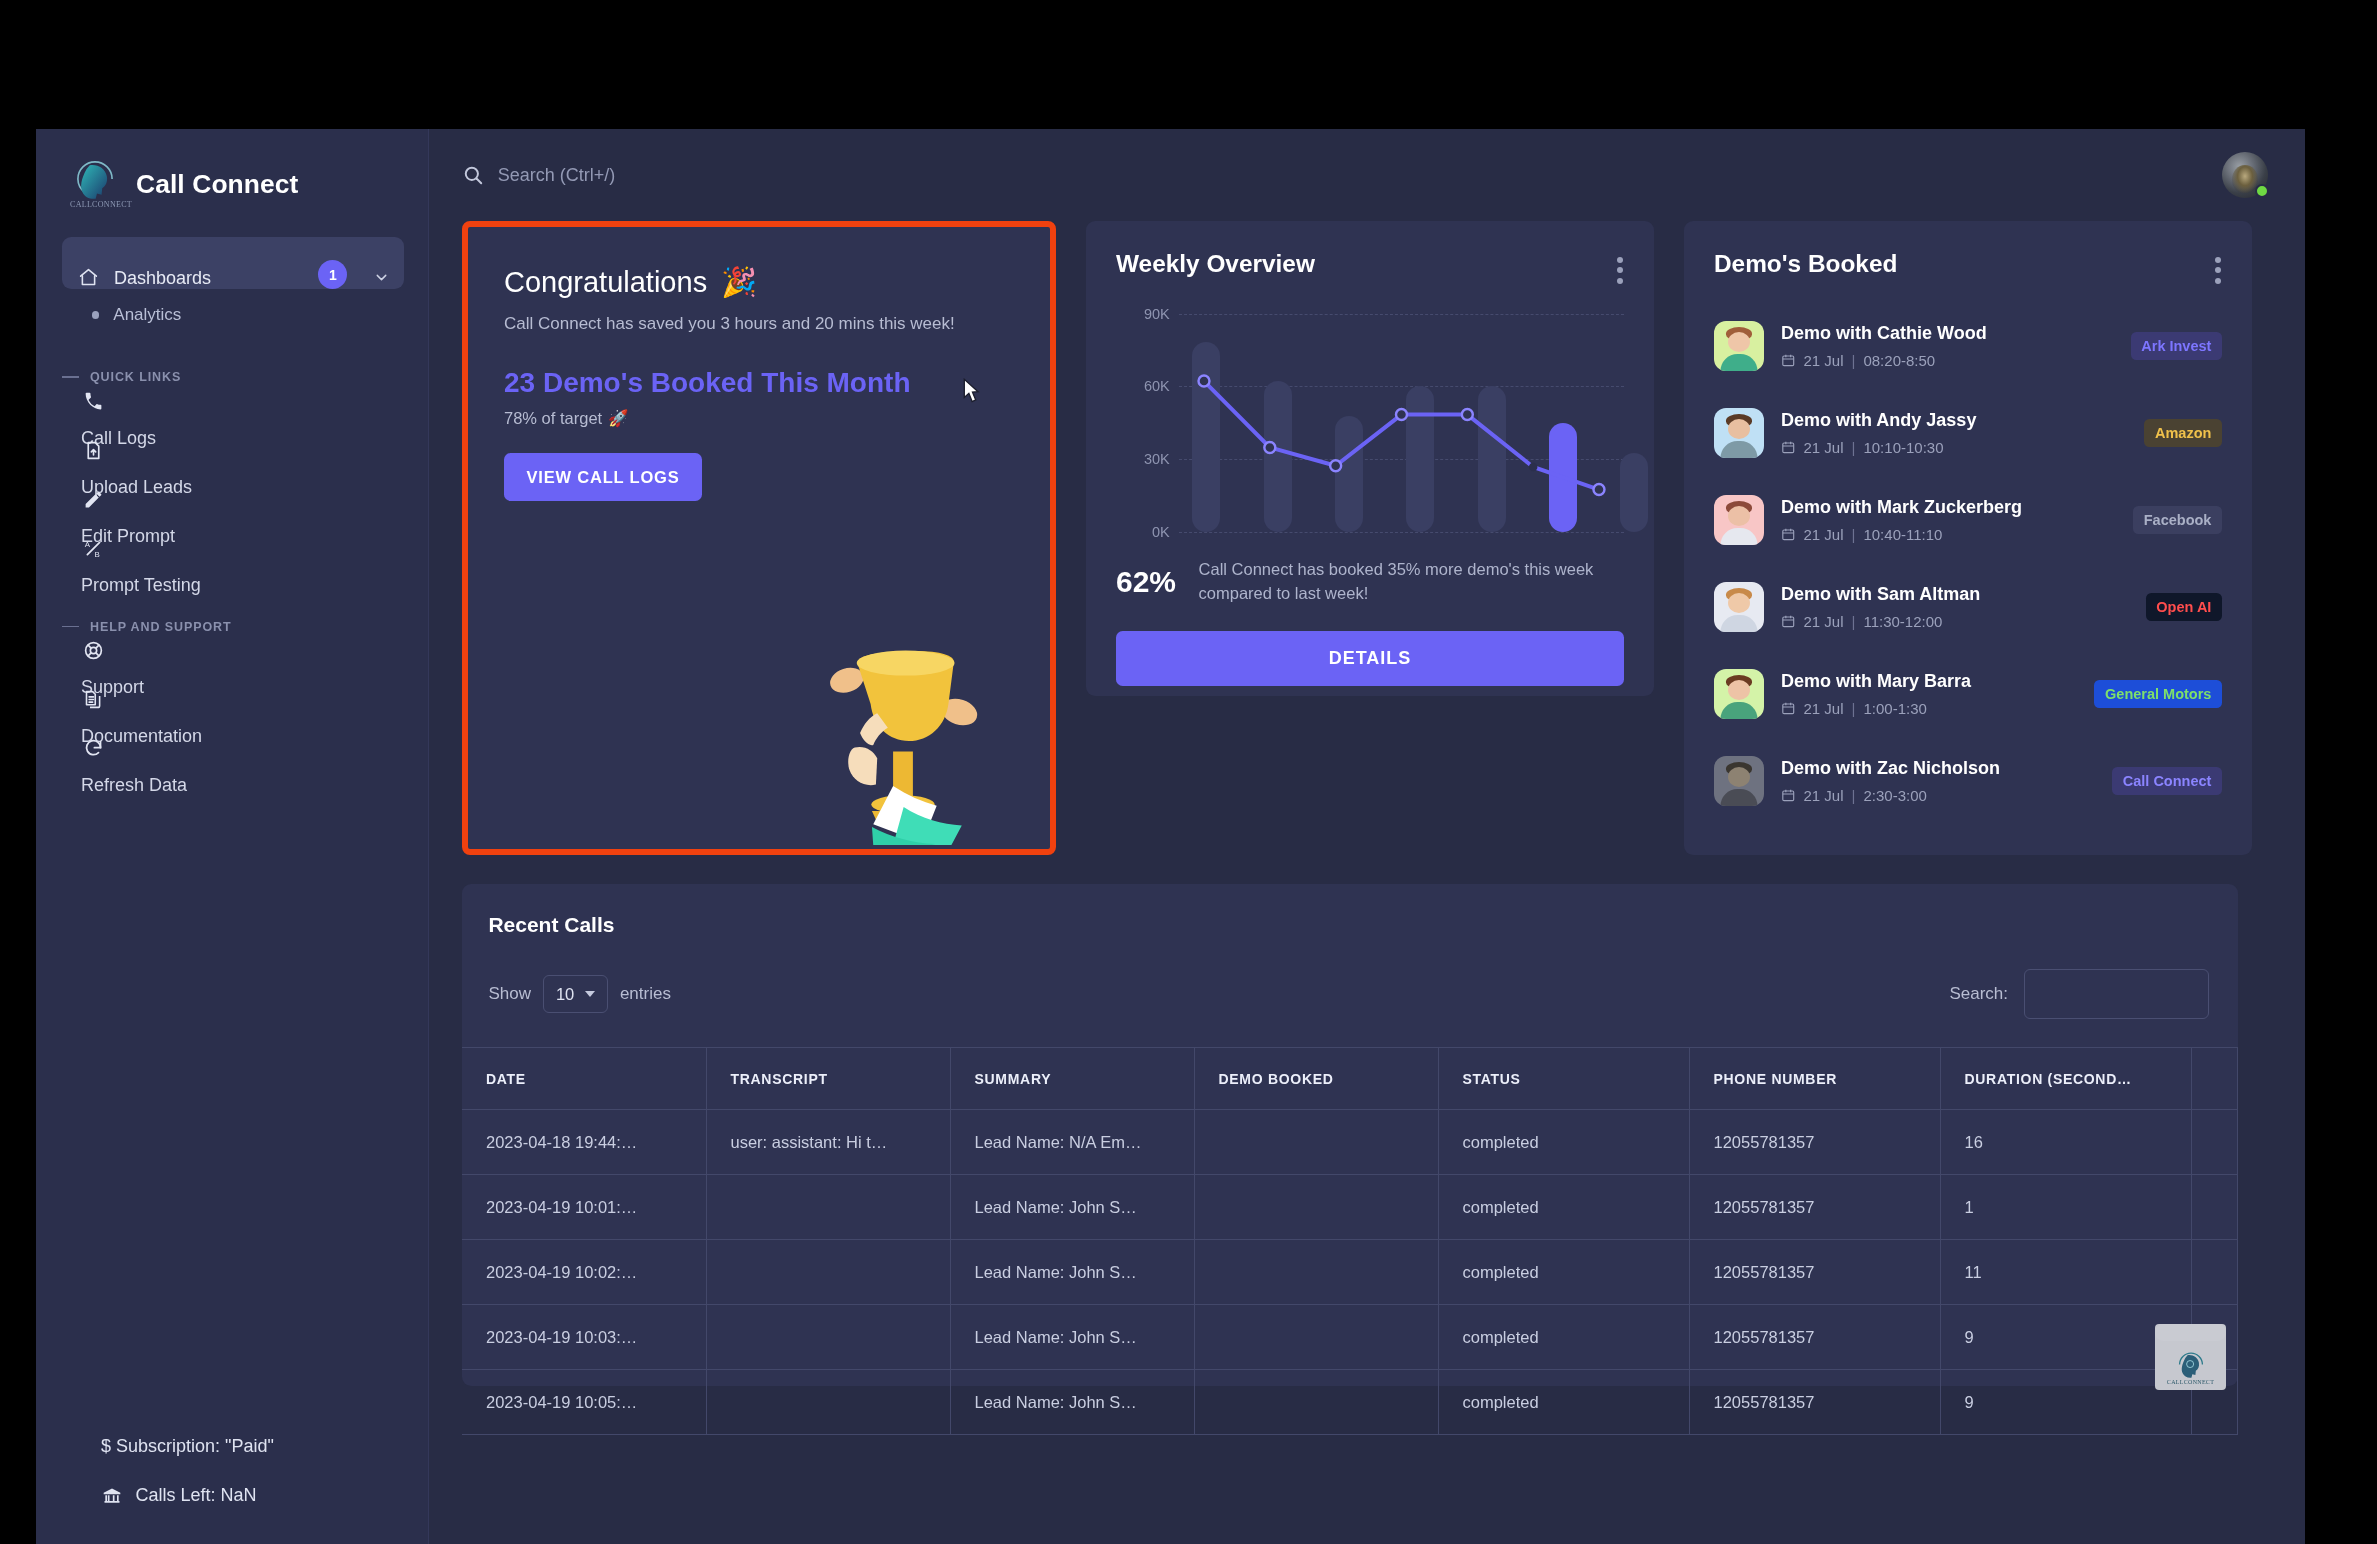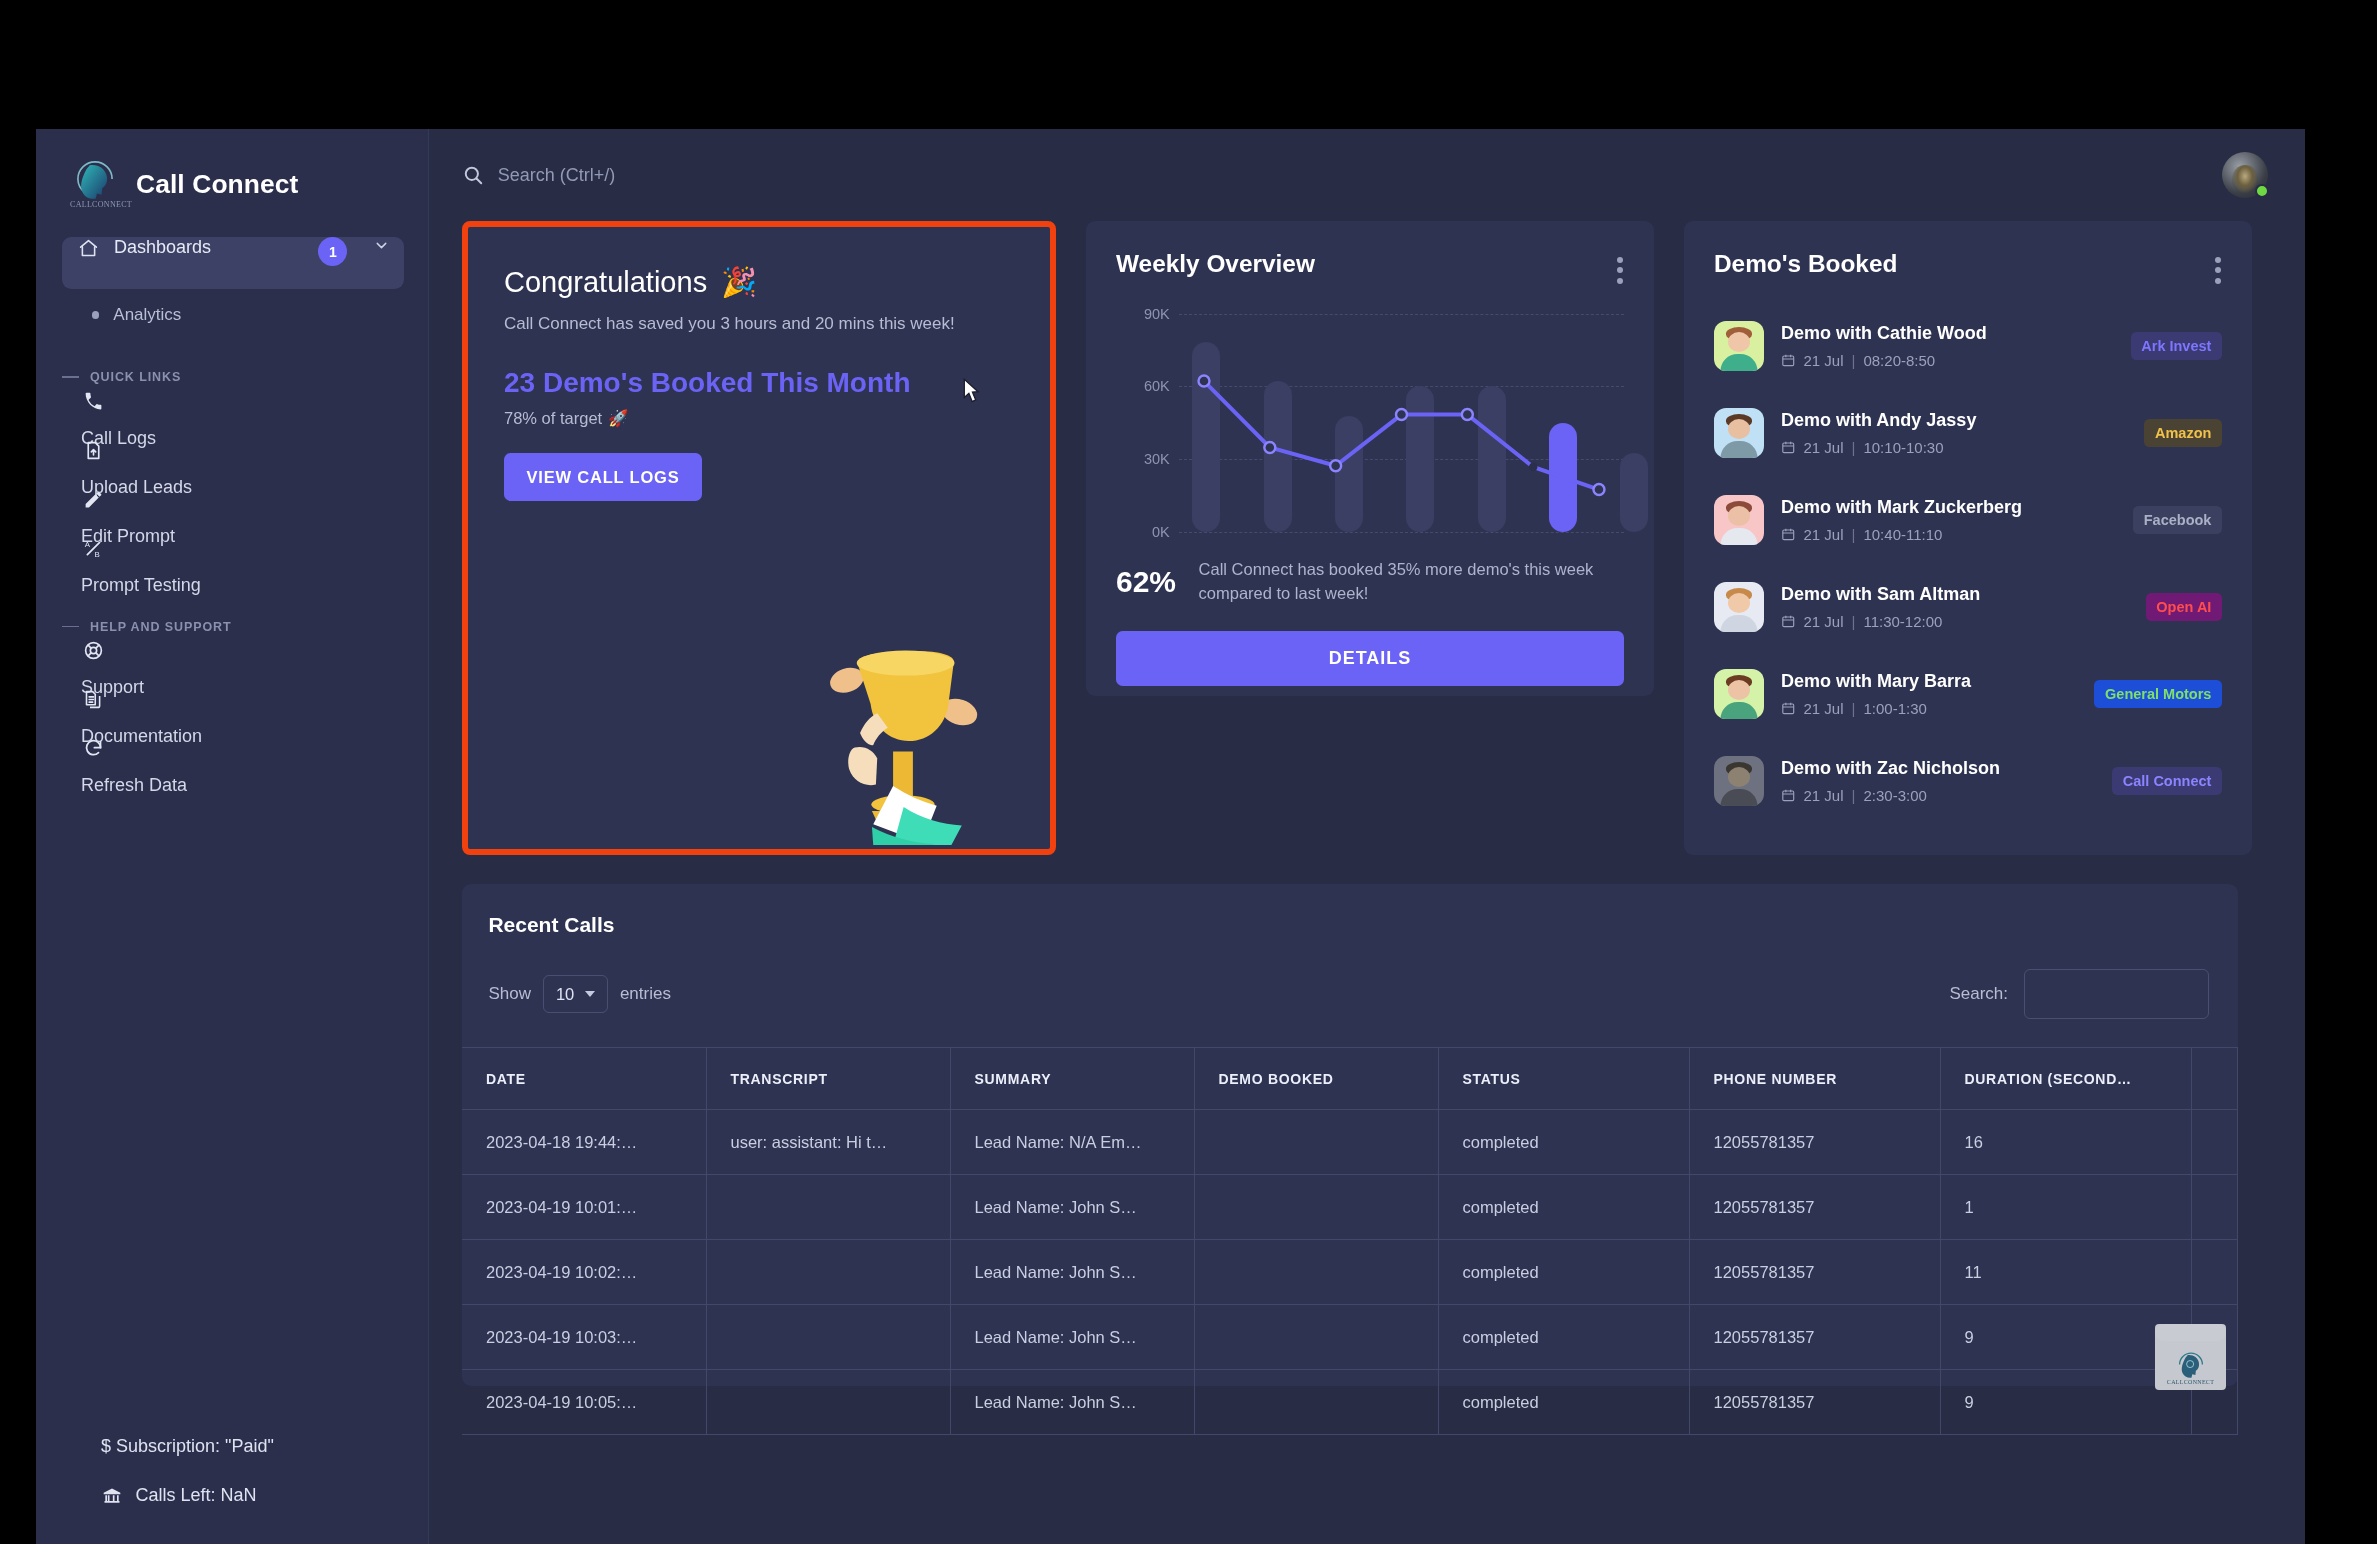--- a/index.html
+++ b/index.html
@@ -34,7 +34,7 @@
 
   .nav { margin-top: 25px; }
   .nav-item {
-    display:flex; align-items:flex-start; gap:14.5px;
+    display:flex; align-items:flex-end; gap:14.5px;
     height:52px; margin:0 24px 0 26.4px;
     padding: 0 14.5px; border-radius: 9.2px;
     color:#cfd3e4; font-size:18px;

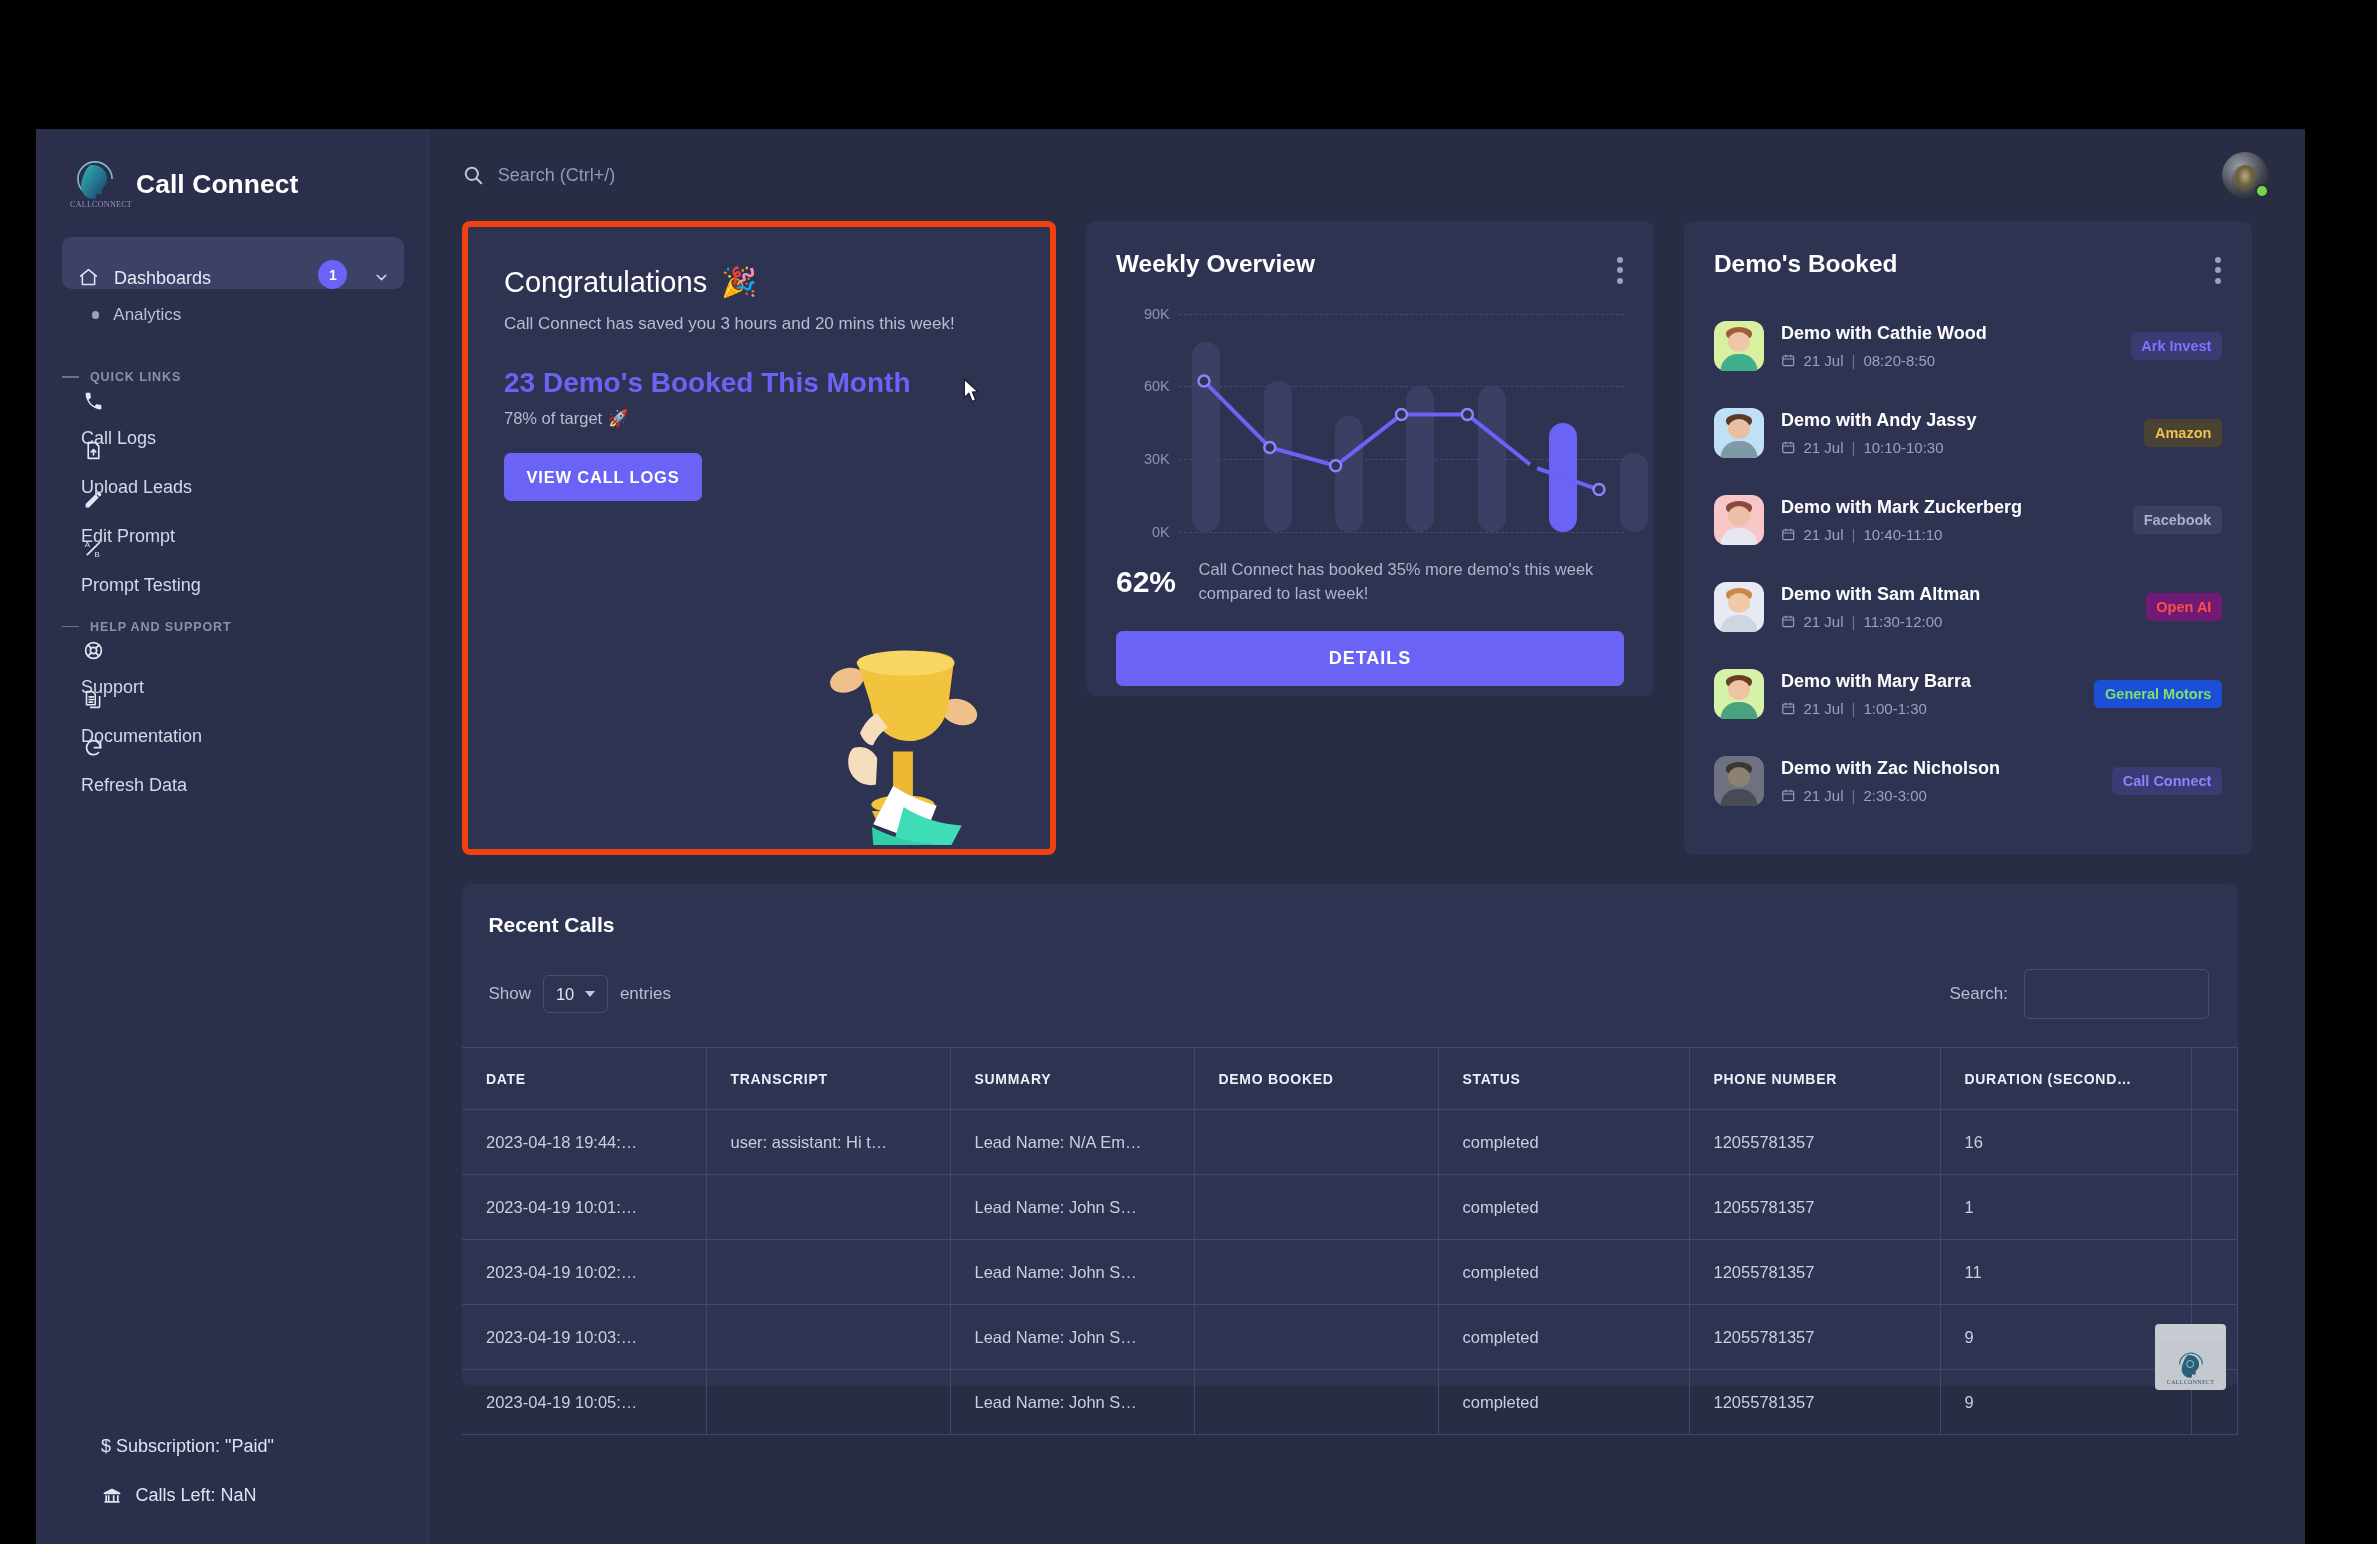--- a/index.html
+++ b/index.html
@@ -534,7 +534,7 @@
                   <span>11:30-12:00</span>
                 </div>
               </div>
-              <div class="tag" style="color:#ff4d4d;background:#701a75">Open AI</div>
+              <div class="tag" style="color:#ff4d4d;background:#0f172a">Open AI</div>
             </div>
             <div class="demo-row">
               <div class="dv" style="background:#d4f3a8">

